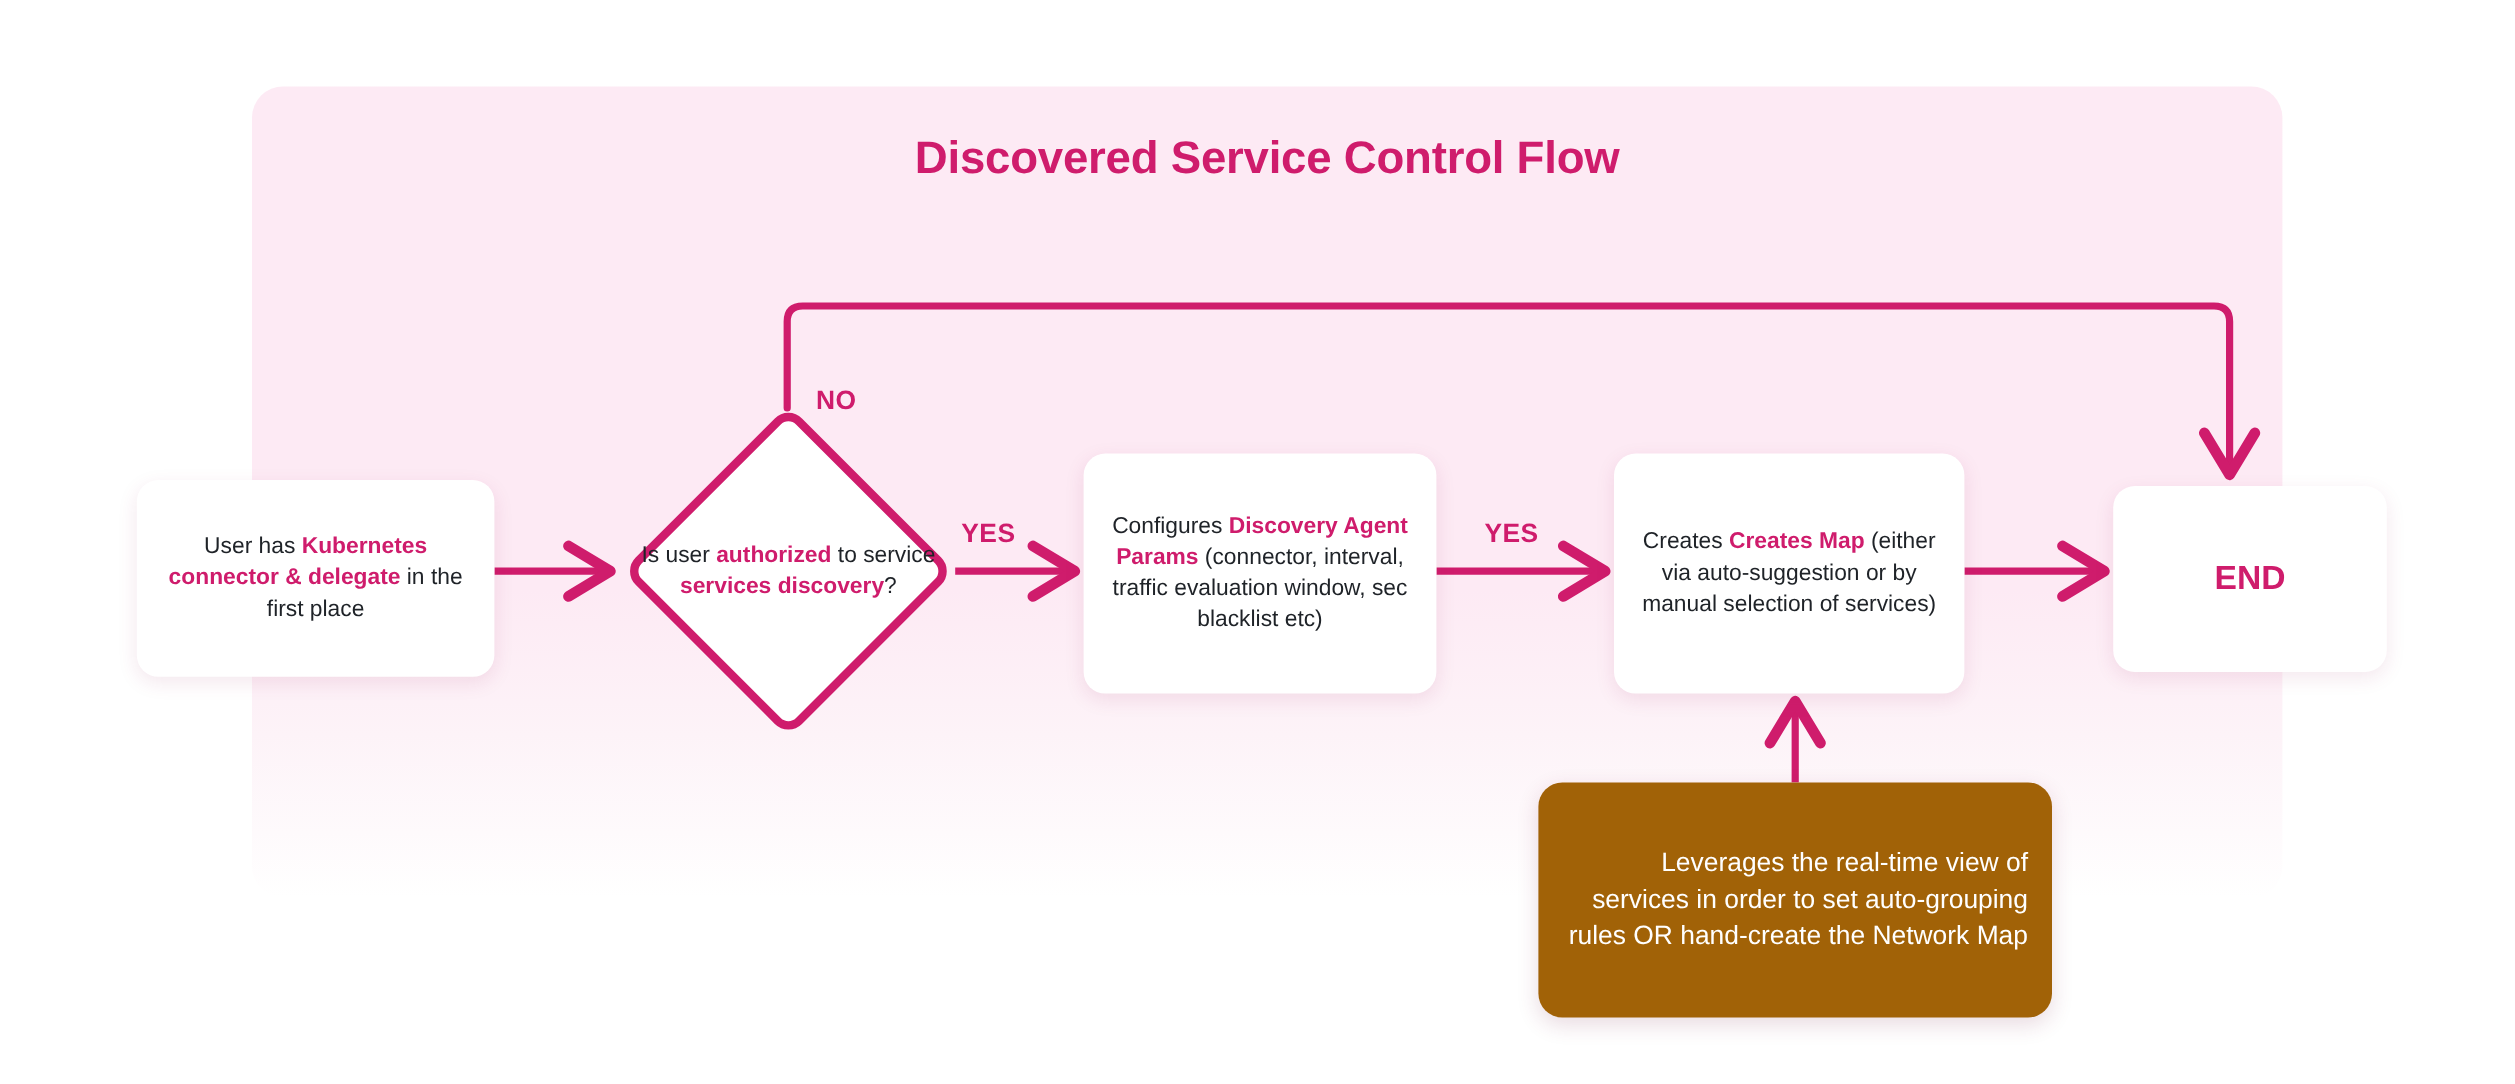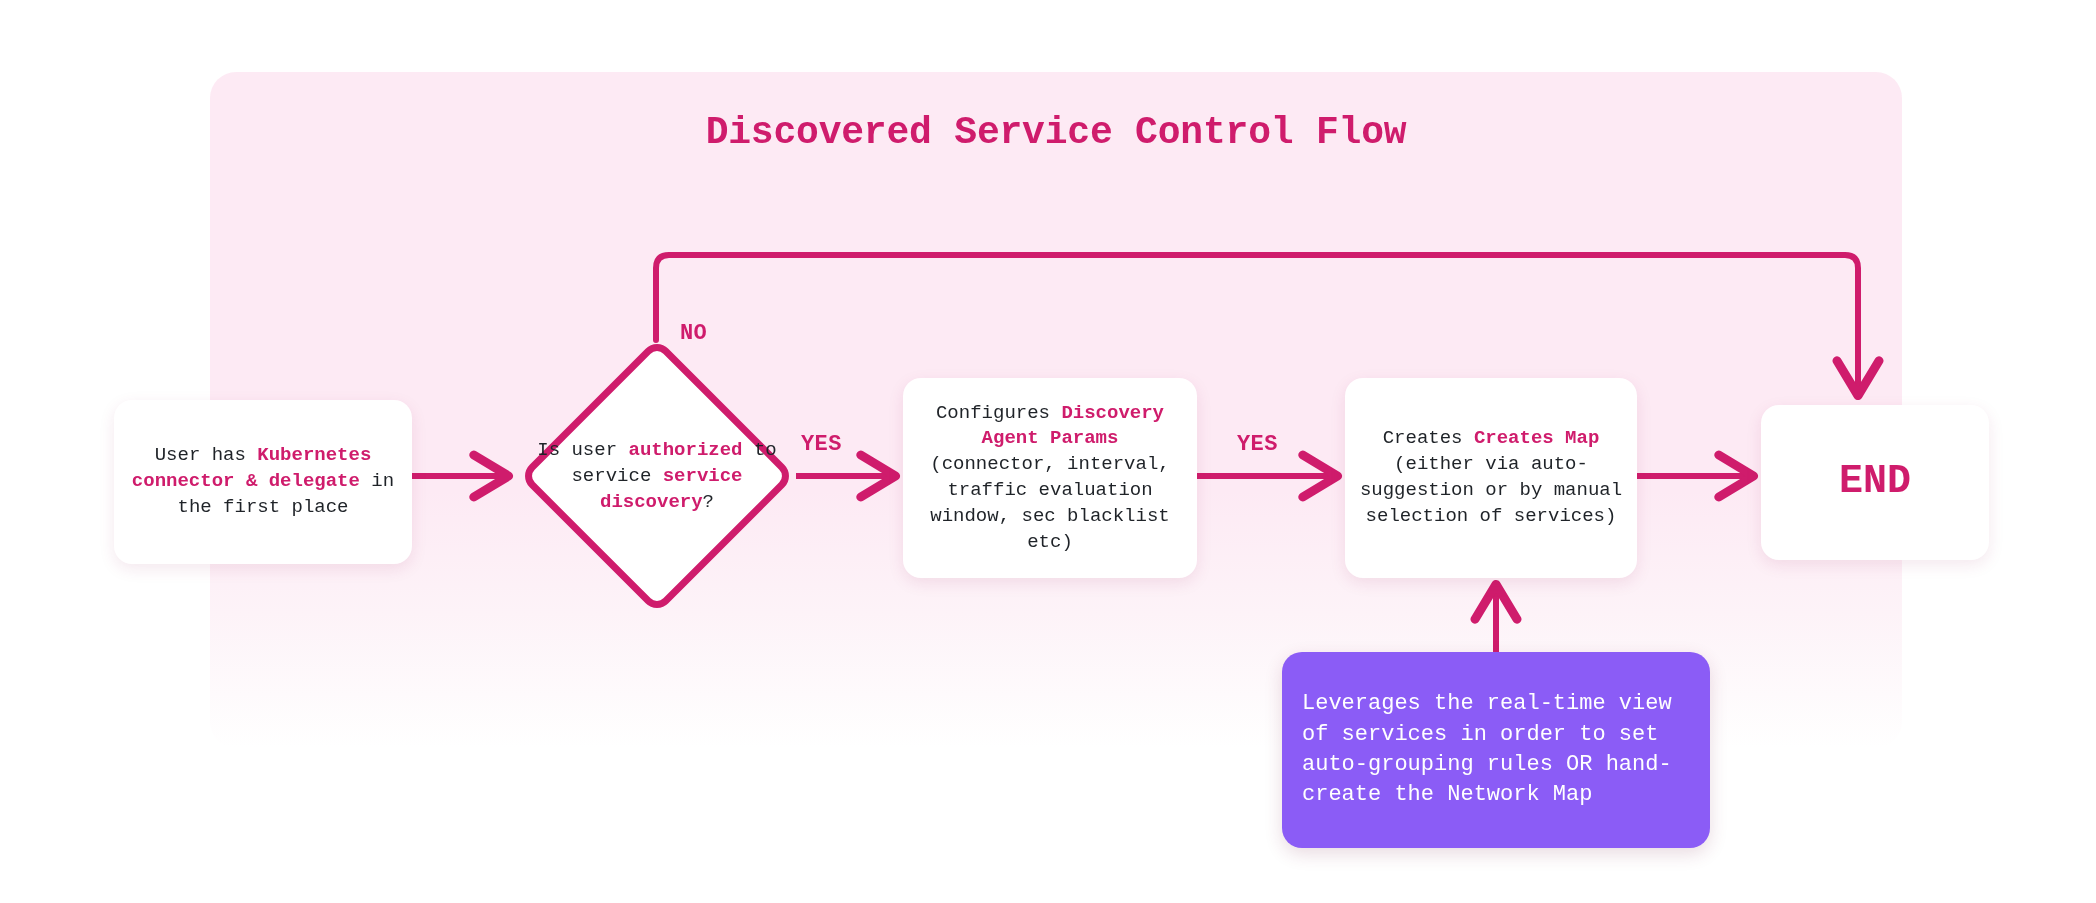--- a/index.html
+++ b/index.html
@@ -19,7 +19,6 @@
     width: 2096px;
     height: 903px;
     background: #ffffff;
-    font-family: Liberation Mono, monospace;
   }
 
   

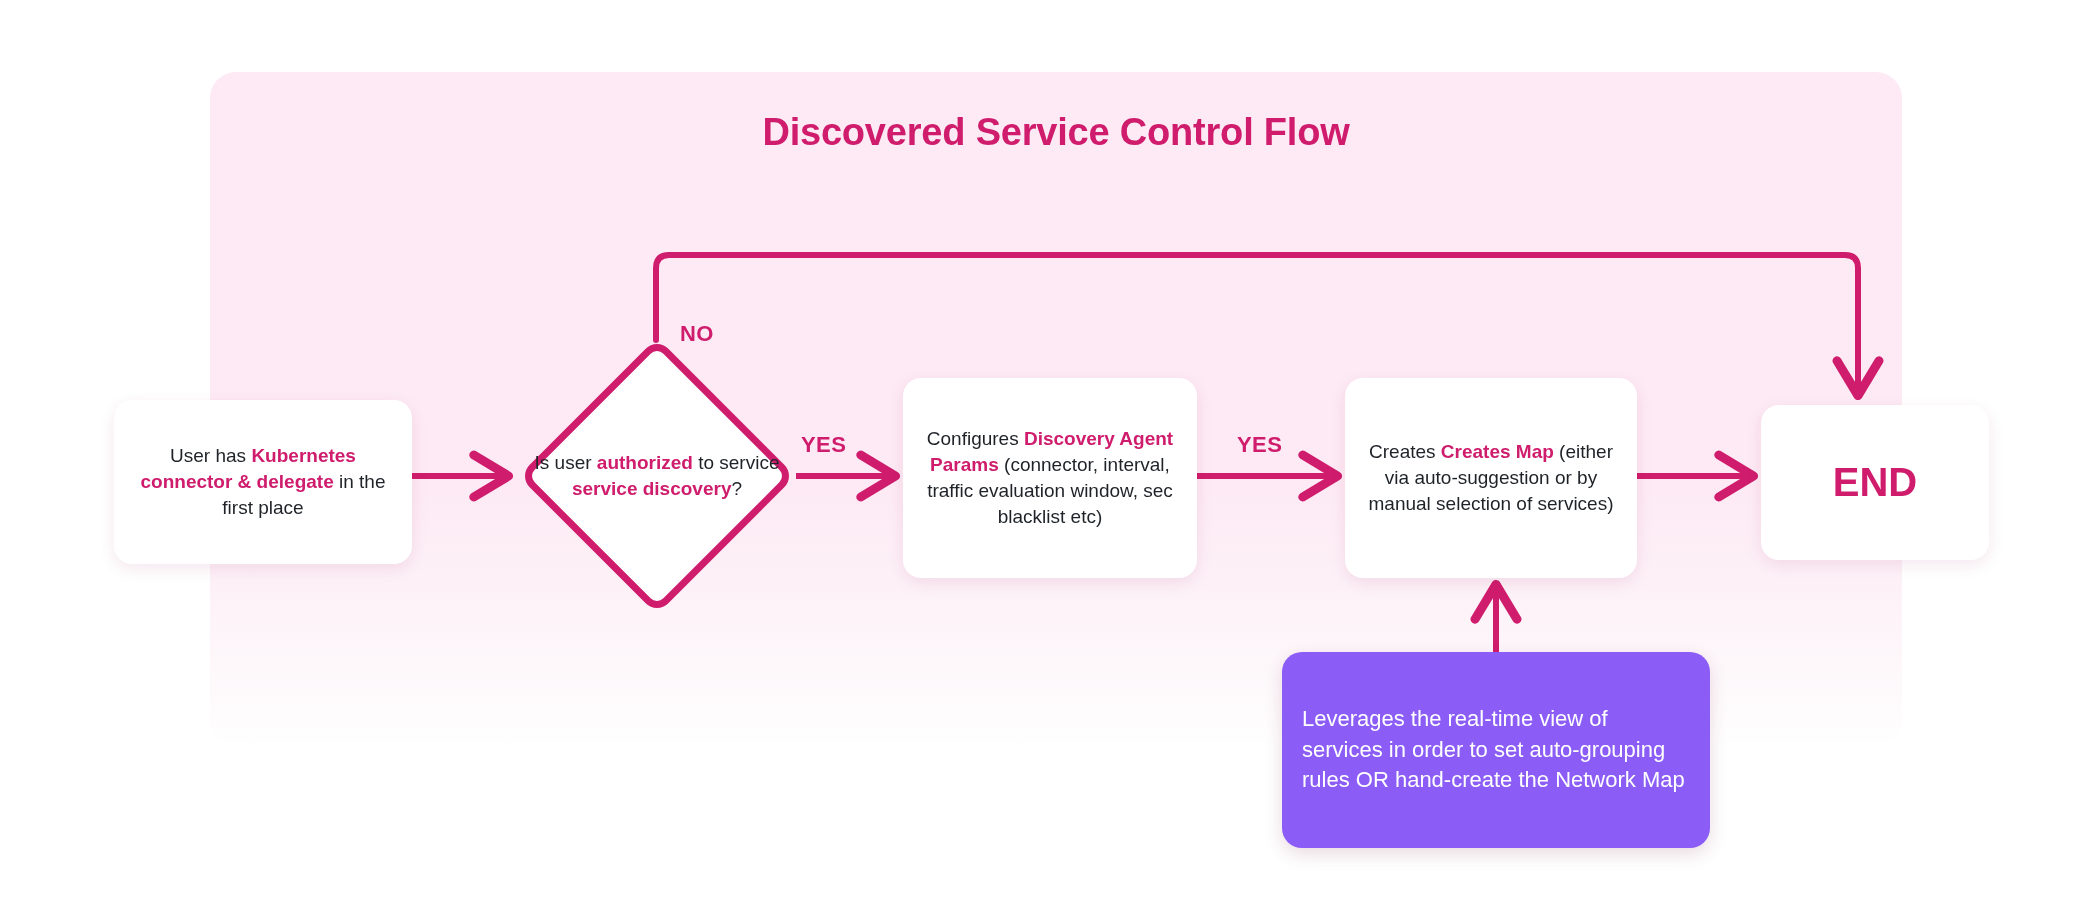--- a/index.html
+++ b/index.html
@@ -244,7 +244,7 @@
   <div id="node-decision">
     <div class="diamond-shape"></div>
     <div class="diamond-label">
-      <div class="node-text"><span>Is user </span><span class="hl">authorized</span><span> to service </span><span class="hl">service discovery</span><span>?</span></div>
+      <div class="node-text"><span>Is user </span><span class="hl">authorized</span><span> to service </span><span class="hl">services discovery</span><span>?</span></div>
     </div>
   </div>
 

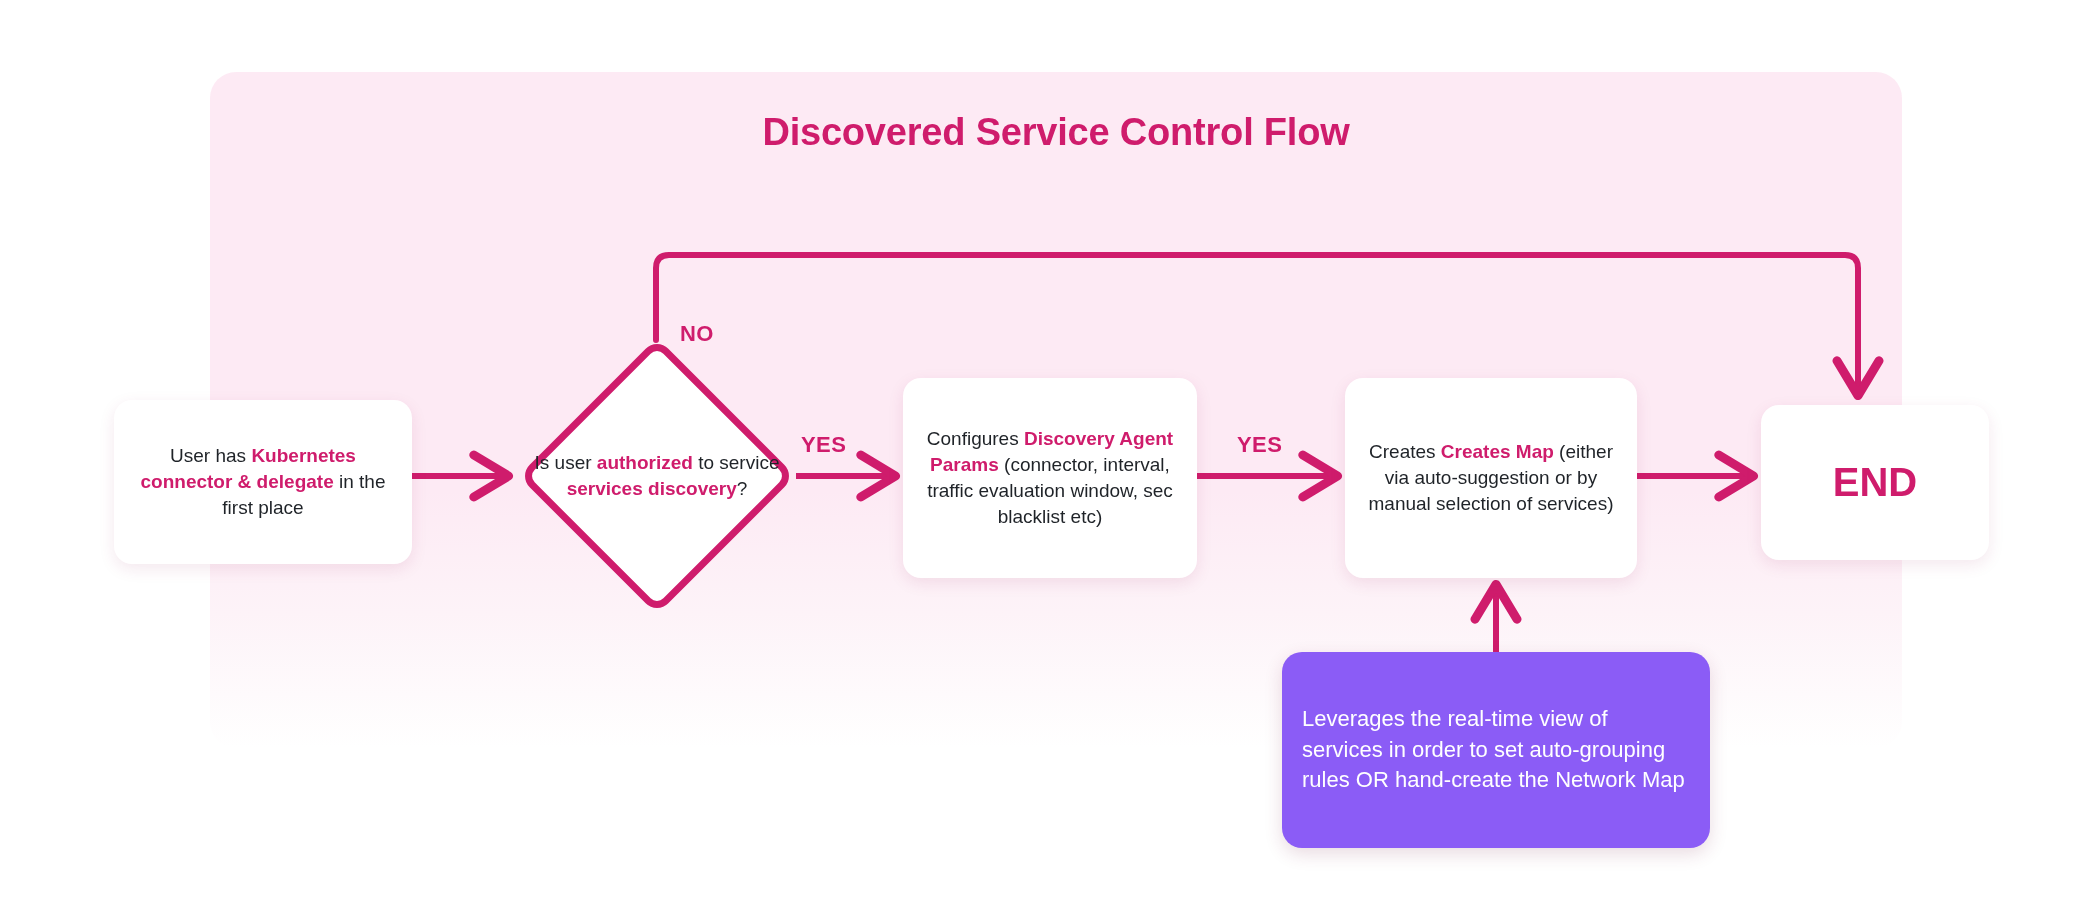--- a/index.html
+++ b/index.html
@@ -117,7 +117,7 @@
   }
   #node-end .node-text {
     color: #cf1c6c;
-    font-size: 40px;
+    font-size: 28px;
     font-weight: bold;
   }
 

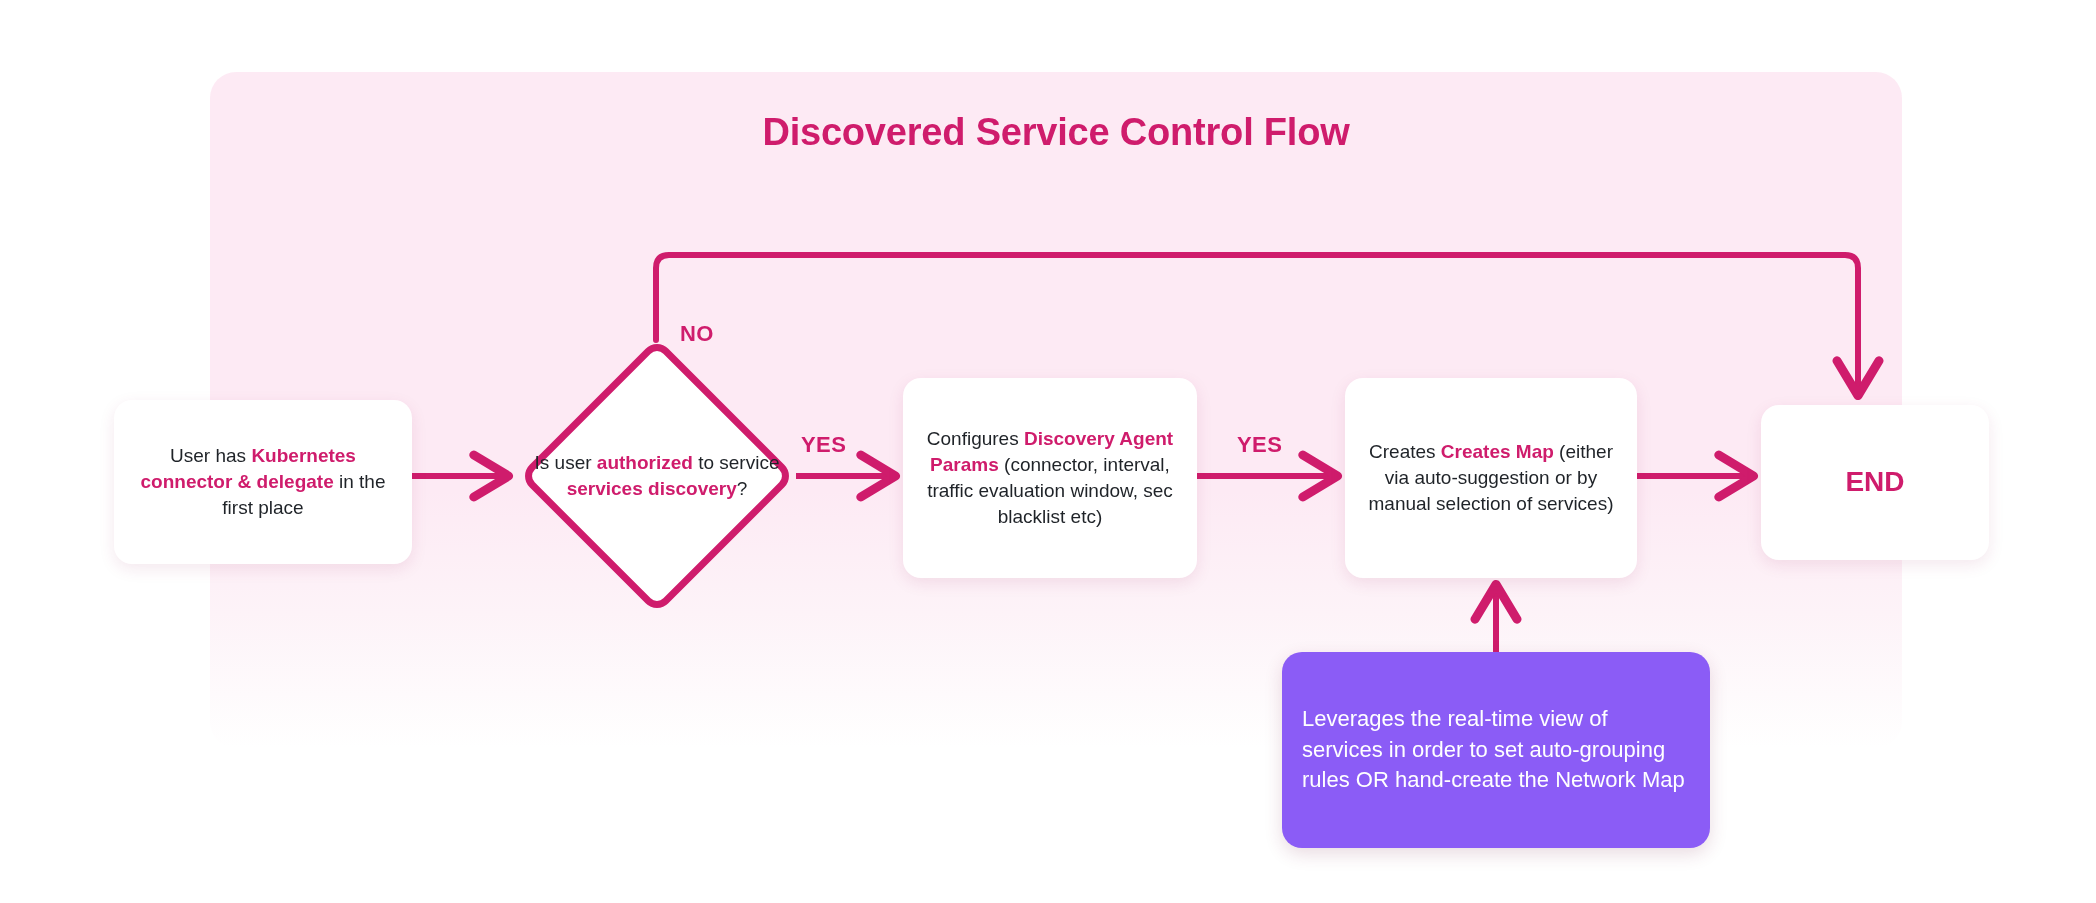--- a/index.html
+++ b/index.html
@@ -164,13 +164,13 @@
     top: 652px;
     width: 428px;
     height: 196px;
-    background: #8b5cf6;
+    background: #a16207;
     border-radius: 20px;
     box-shadow: 0 6px 18px rgba(120, 30, 70, 0.16);
     display: flex;
     align-items: center;
     justify-content: center;
-    text-align: left;
+    text-align: right;
     box-sizing: border-box;
     padding: 10px 20px;
   }

